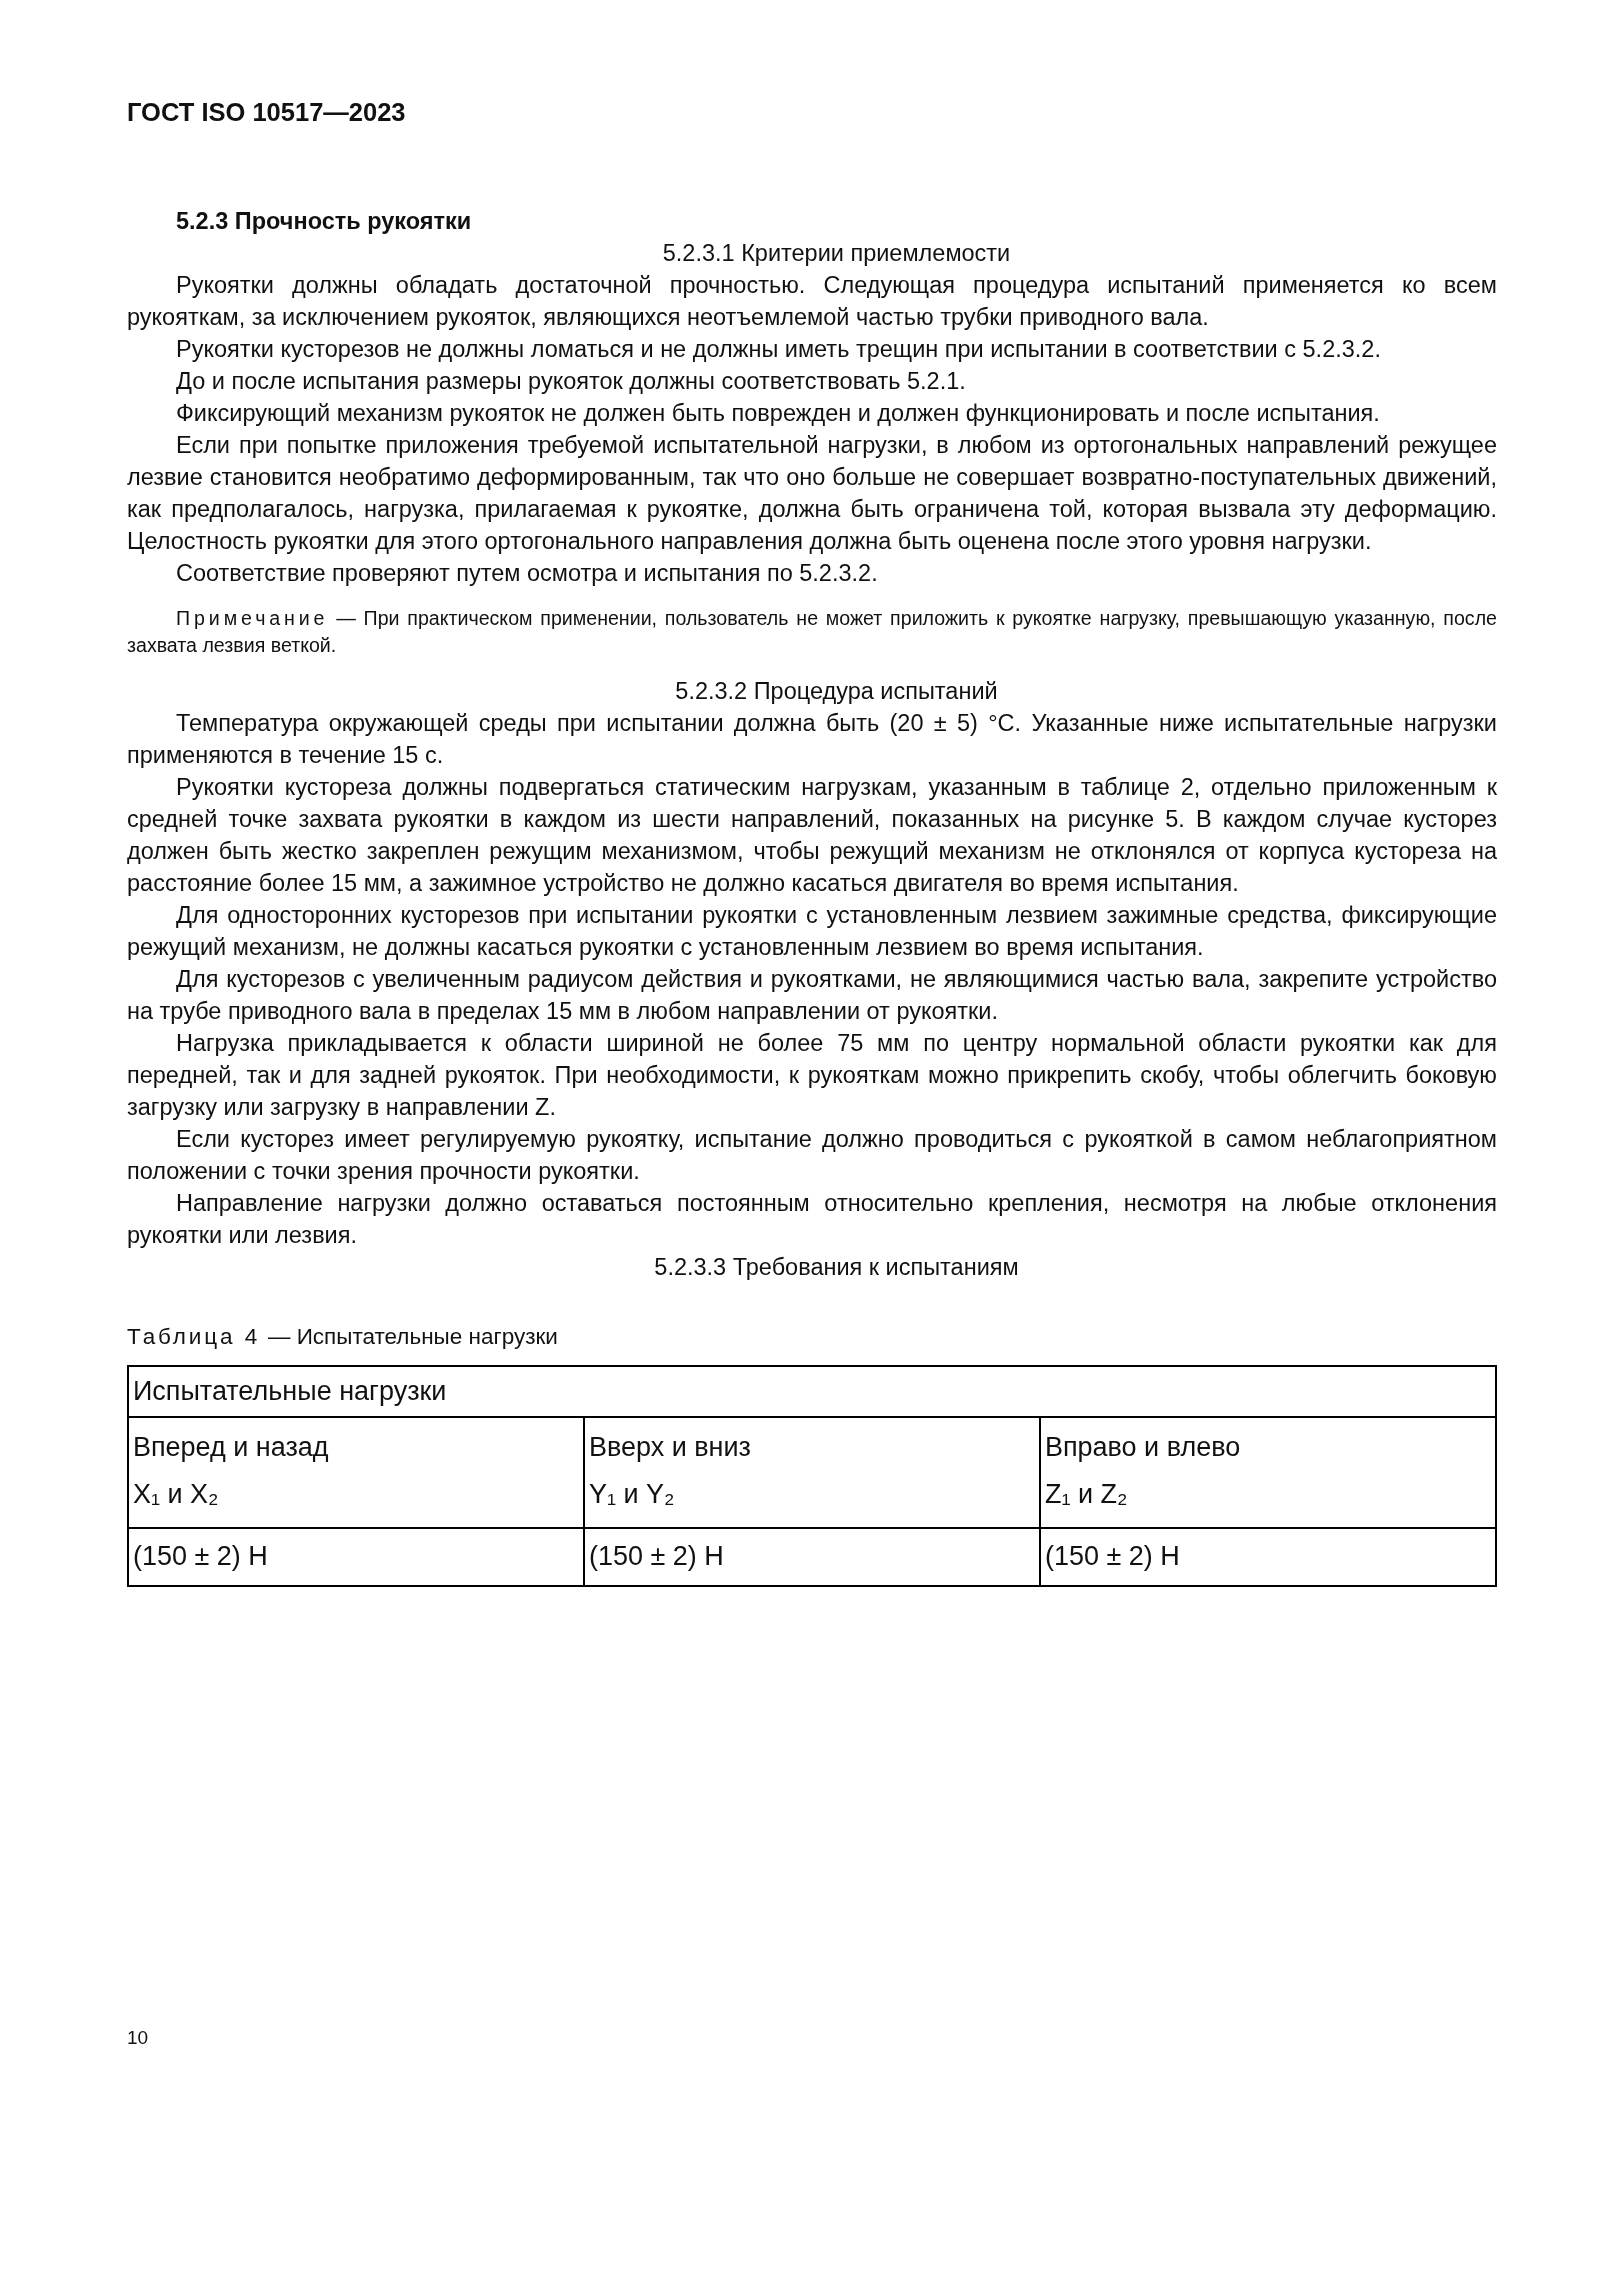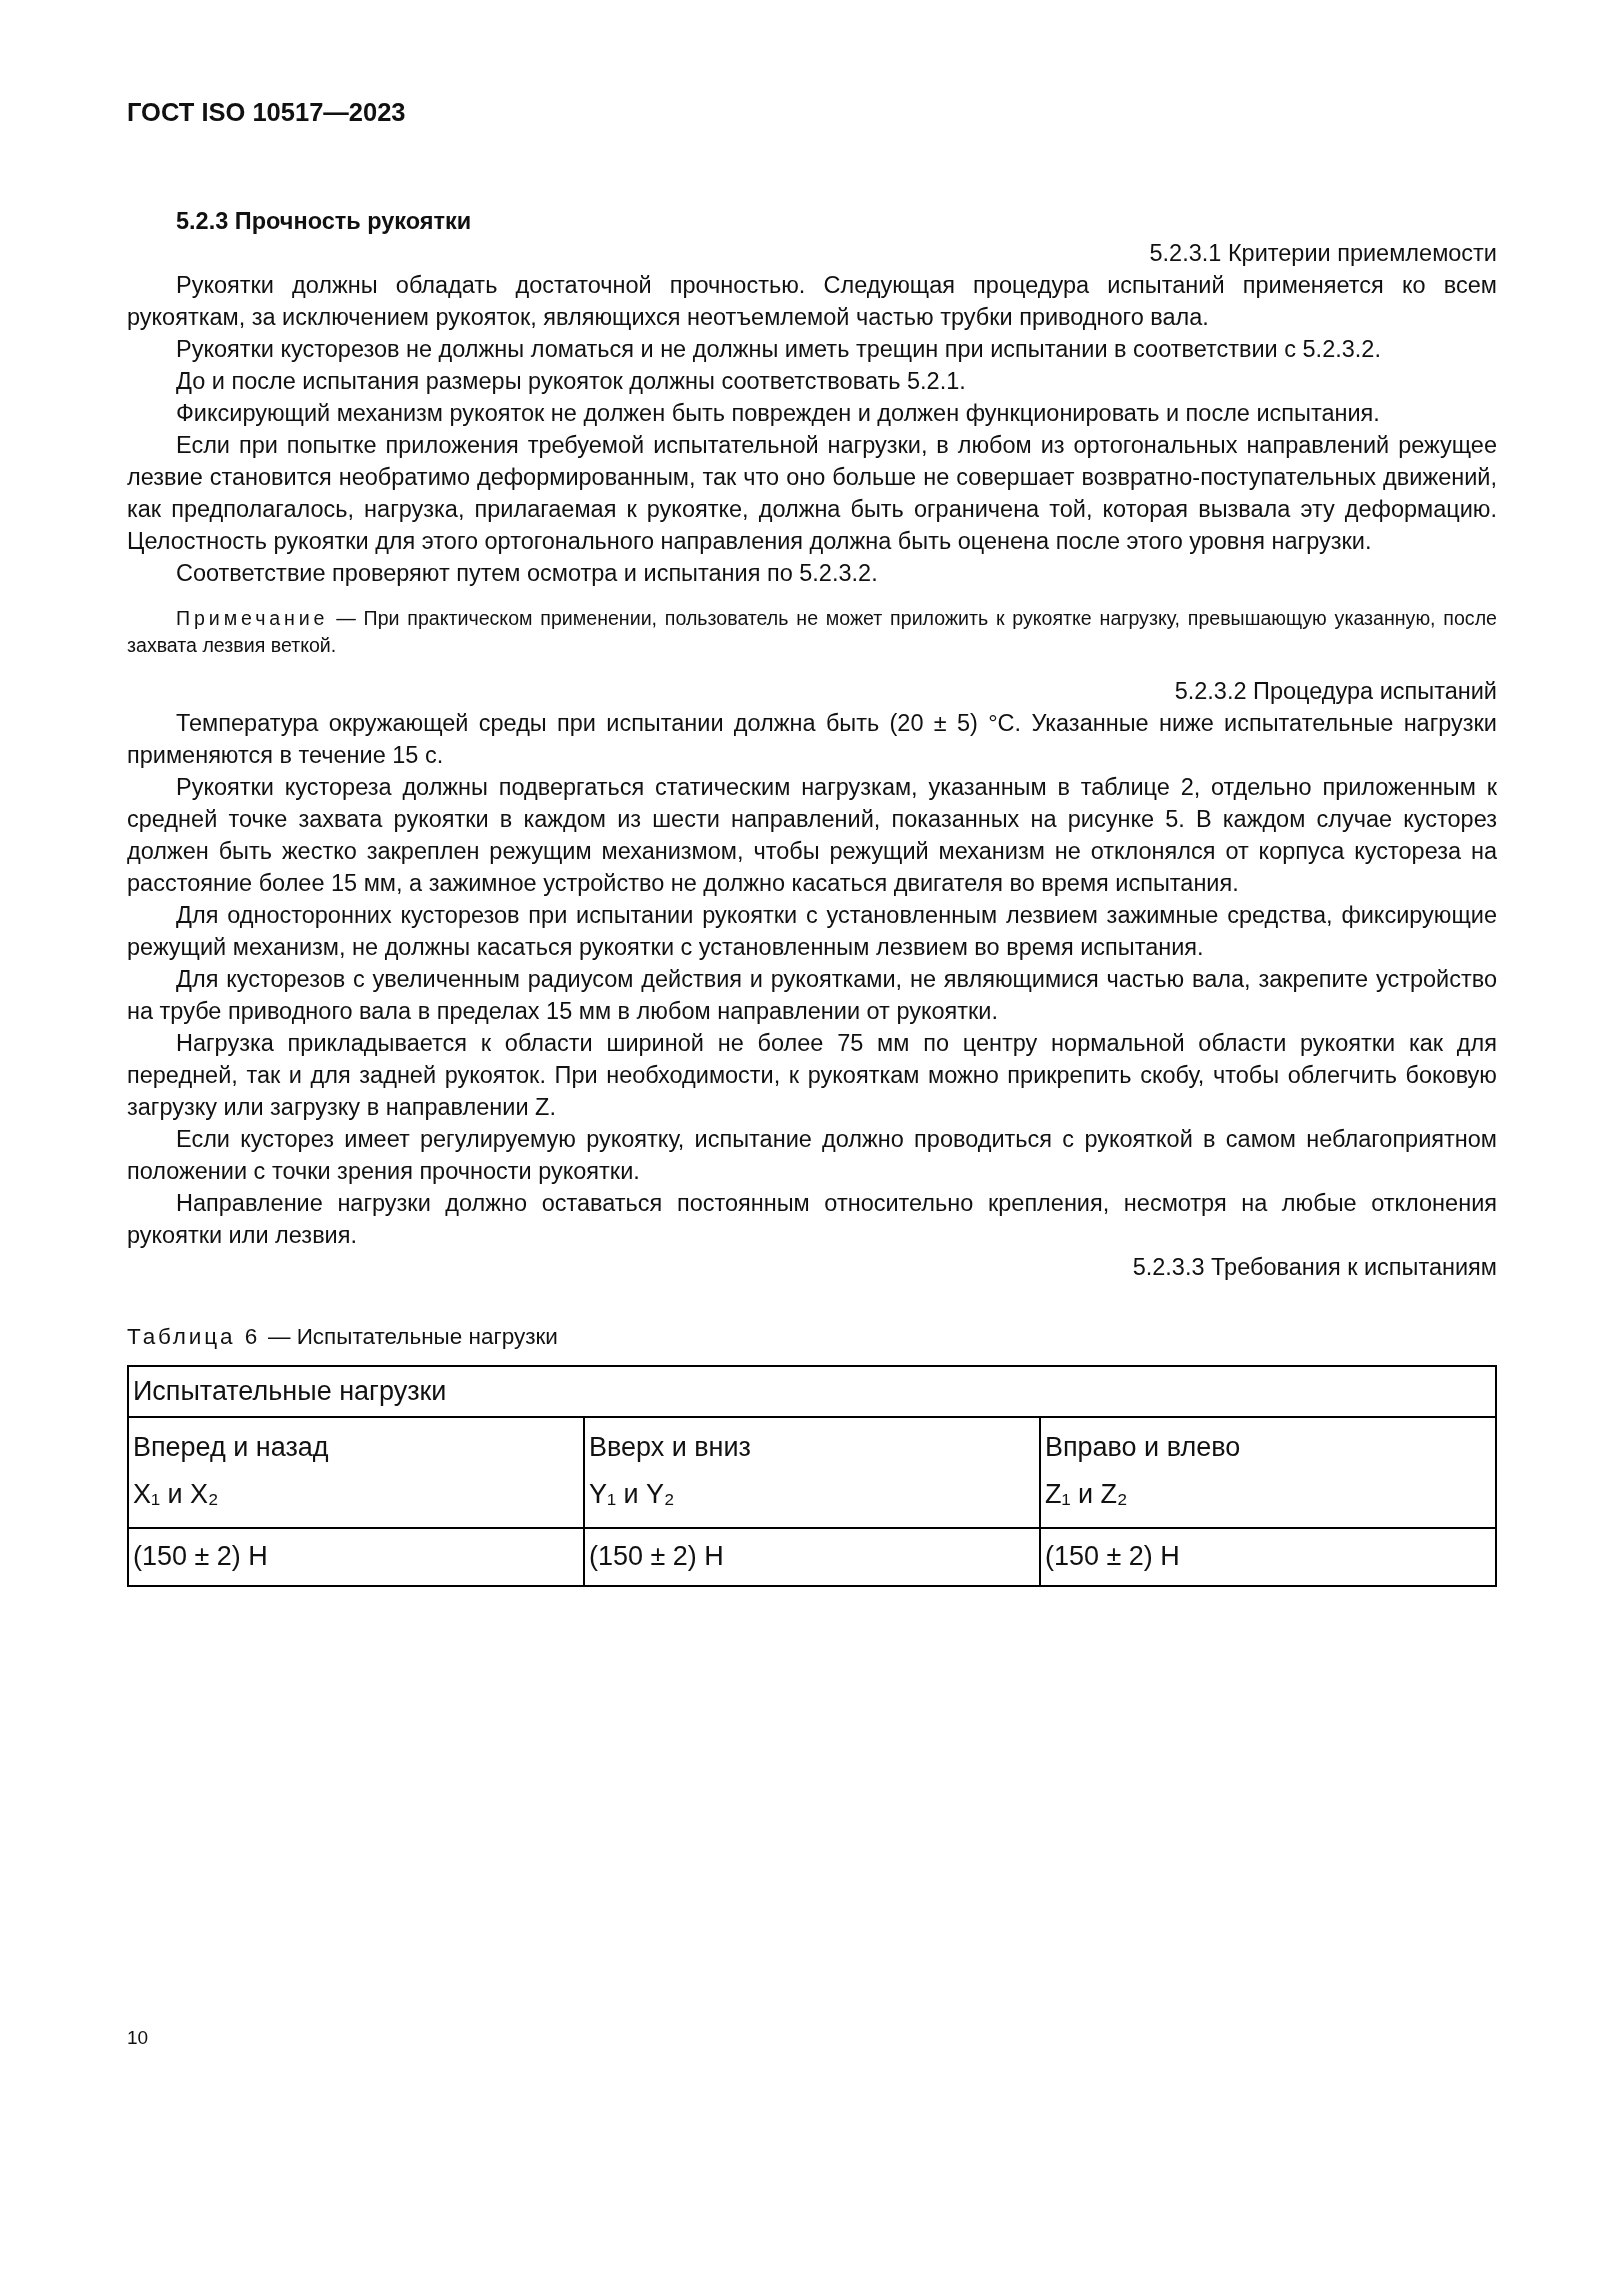--- a/index.html
+++ b/index.html
@@ -27,7 +27,7 @@
     text-indent: 49px;
   }
   p.head-bold { font-weight: bold; text-align: left; }
-  p.head-plain { text-align: right; }
+  p.head-plain { text-align: center; }
   p.note {
     margin: 15.7px 0 15.7px 0;
     font-size: 19.6px;

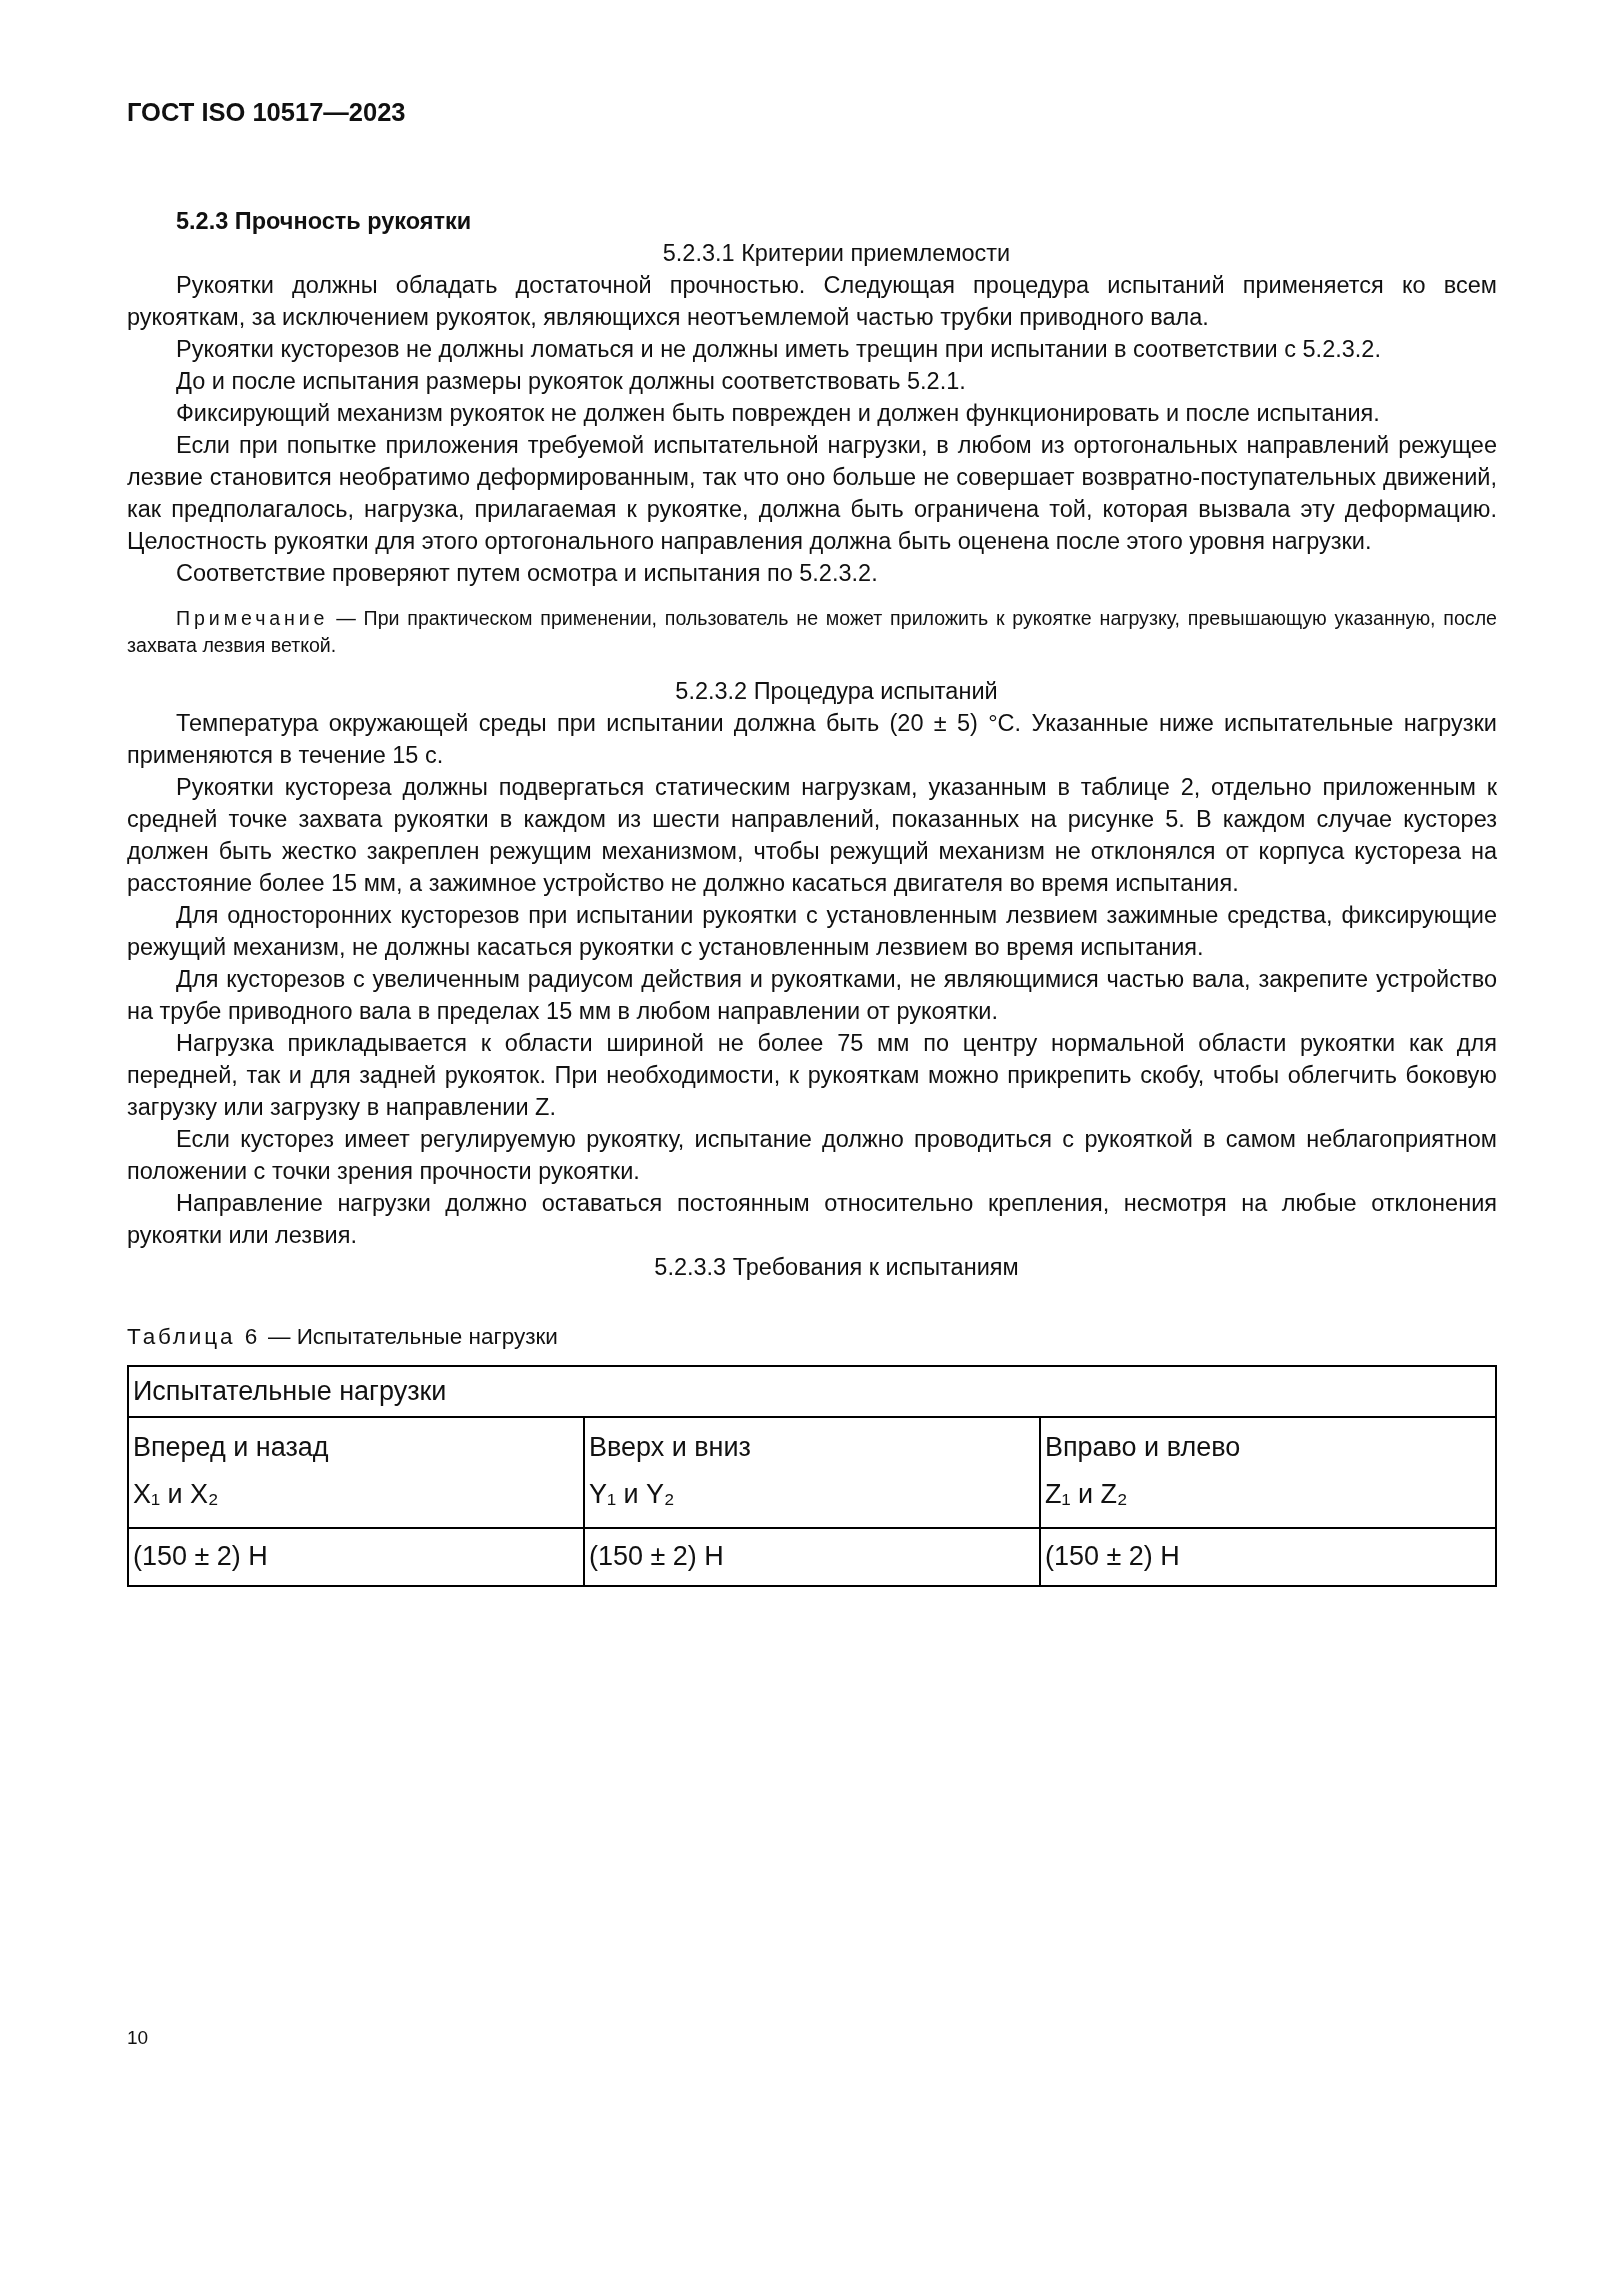--- a/index.html
+++ b/index.html
@@ -103,7 +103,7 @@
 
   <p class="body head-plain">5.2.3.3 Требования к испытаниям</p>
 
-  <p class="table-caption"><span class="caption-label">Таблица 6</span><span>— Испытательные нагрузки</span></p>
+  <p class="table-caption"><span class="caption-label">Таблица 4</span><span>— Испытательные нагрузки</span></p>
 
   <table class="loads-table">
     <tbody>

